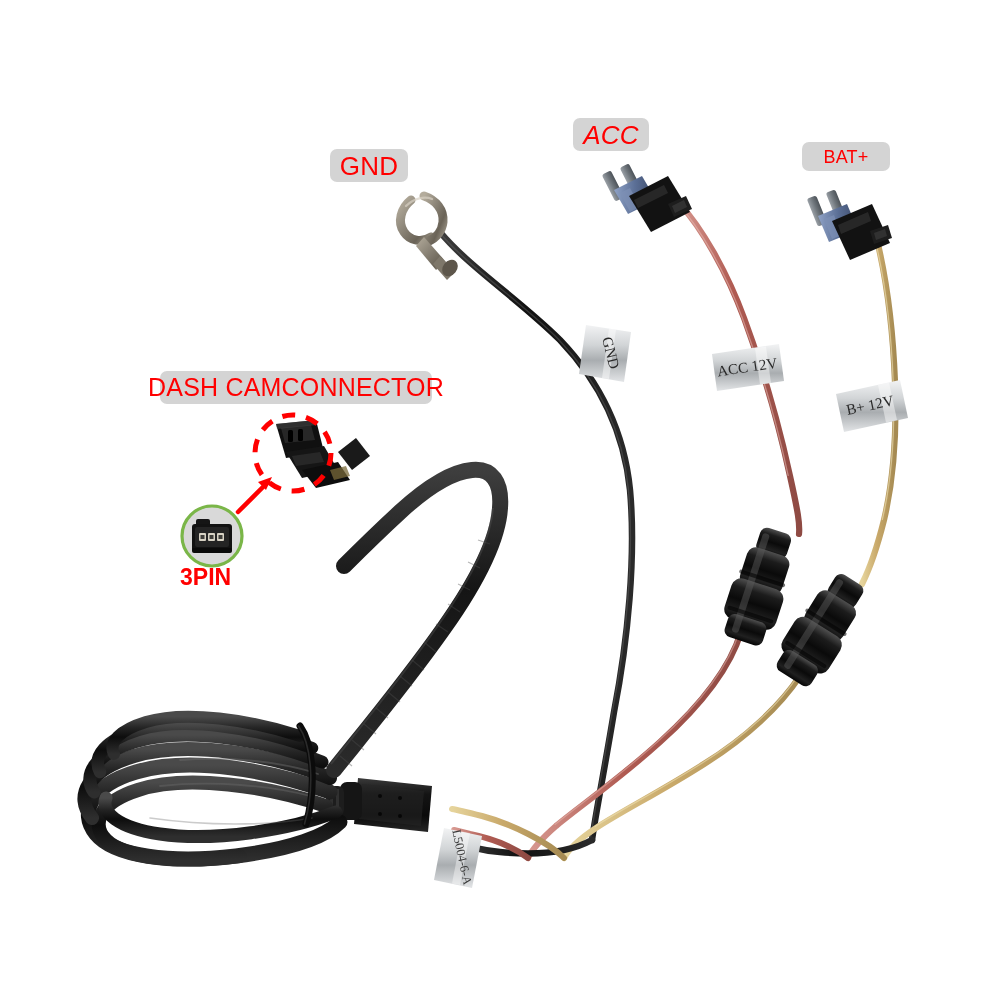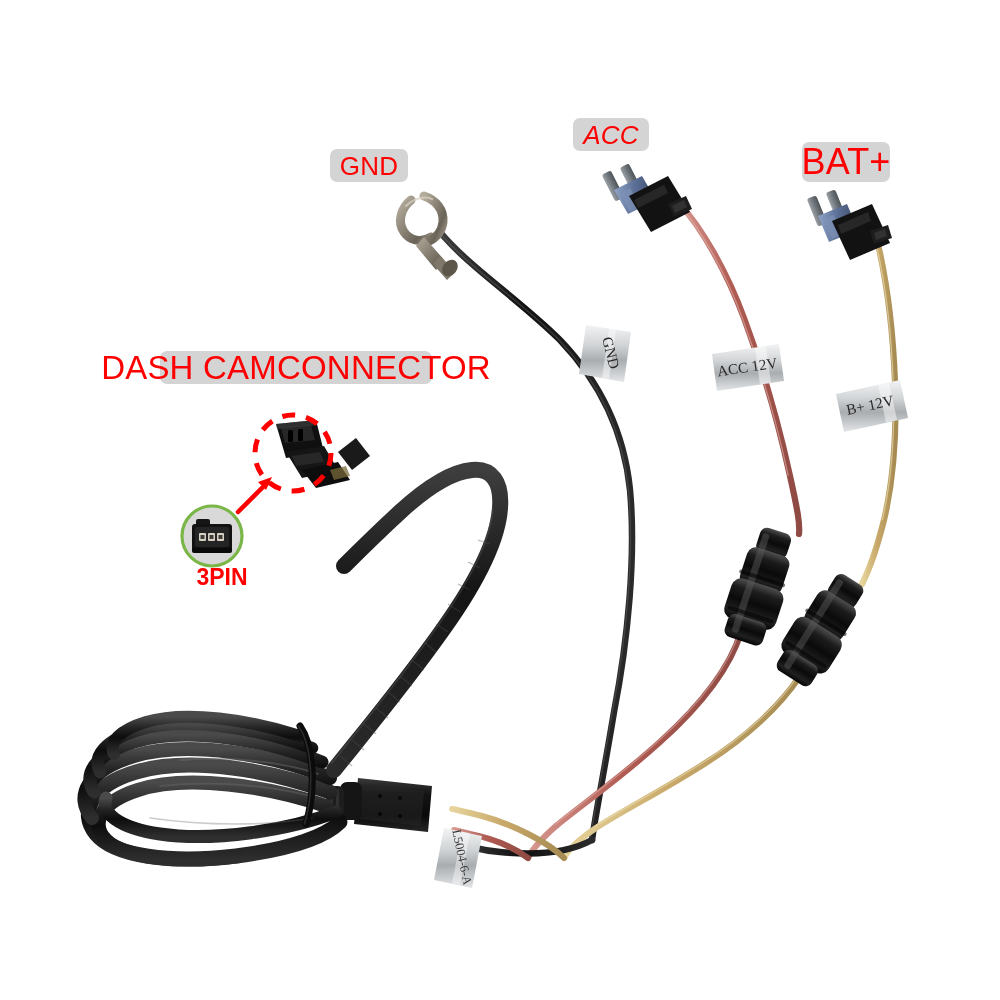--- a/index.html
+++ b/index.html
@@ -27,7 +27,7 @@
   }
   #chip-gnd{left:330px;top:149px;width:78px;height:33px;font-size:26px;}
   #chip-acc{left:573px;top:118px;width:76px;height:33px;font-size:26px;font-style:italic;}
-  #chip-bat{left:802px;top:142px;width:88px;height:40px;font-size:36px;}
+  #chip-bat{left:802px;top:142px;width:88px;height:29px;font-size:18px;}
   #chip-dash{left:160px;top:351px;width:272px;height:33px;font-size:33px;}
 
   

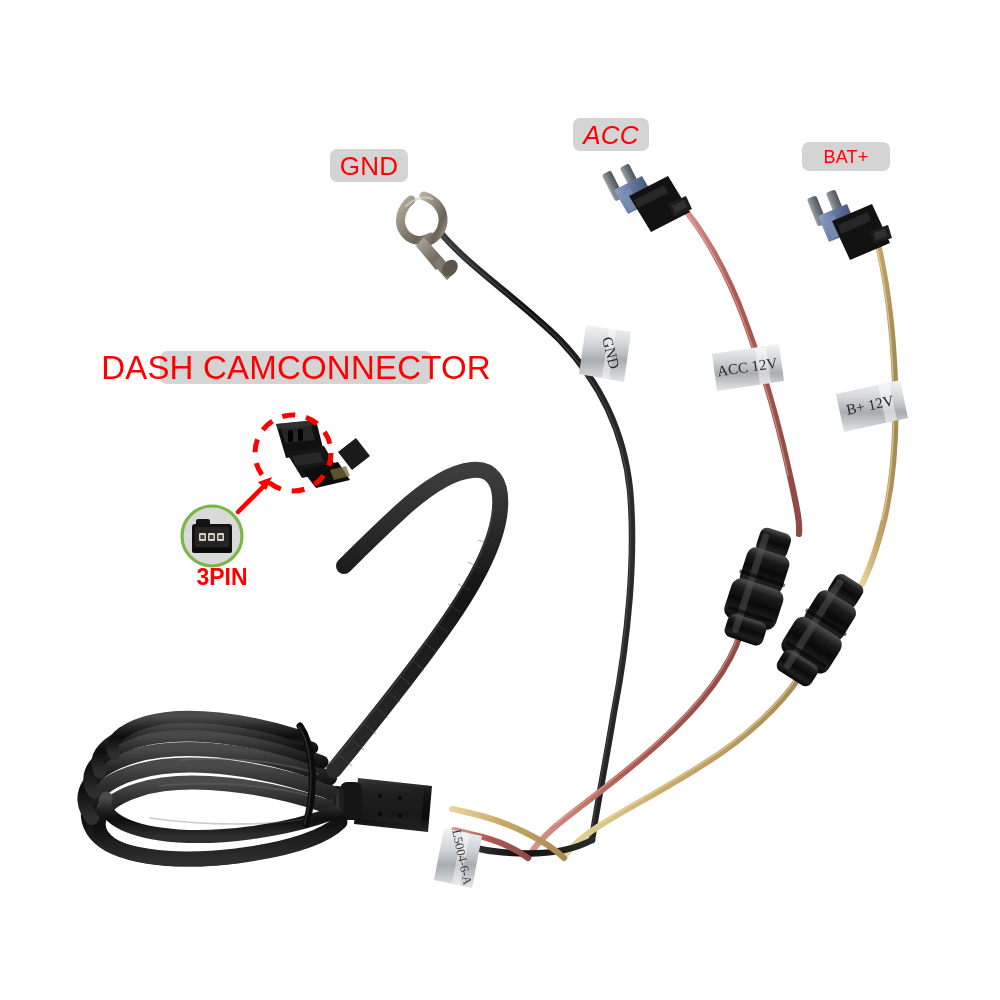--- a/index.html
+++ b/index.html
@@ -28,7 +28,7 @@
   #chip-gnd{left:330px;top:149px;width:78px;height:33px;font-size:26px;}
   #chip-acc{left:573px;top:118px;width:76px;height:33px;font-size:26px;font-style:italic;}
   #chip-bat{left:802px;top:142px;width:88px;height:29px;font-size:18px;}
-  #chip-dash{left:160px;top:351px;width:272px;height:33px;font-size:33px;}
+  #chip-dash{left:160px;top:371px;width:272px;height:33px;font-size:25px;}
 
   
   #pin-caption{

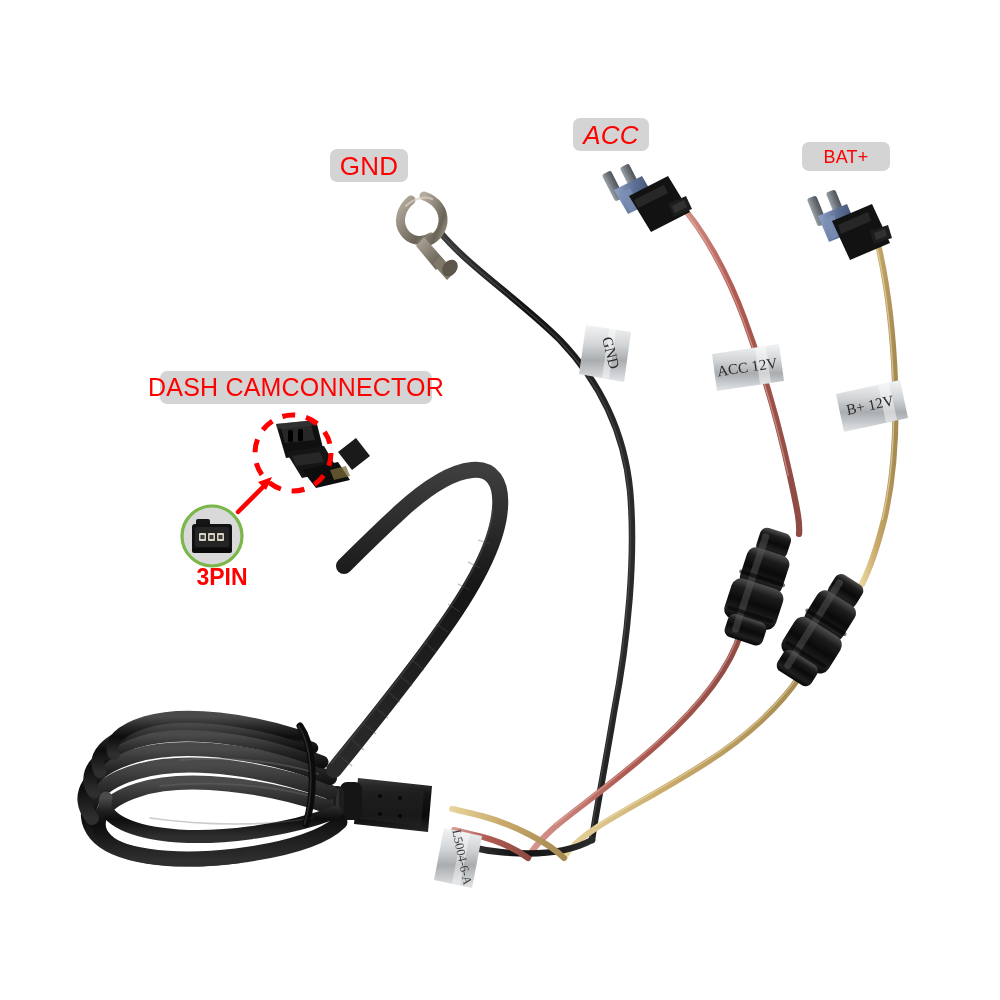--- a/index.html
+++ b/index.html
@@ -33,7 +33,7 @@
   
   #pin-caption{
     position:absolute;left:180px;top:566px;width:84px;
-    text-align:center;color:#ff0000;font-size:23px;font-weight:bold;
+    text-align:left;color:#ff0000;font-size:23px;font-weight:bold;
     line-height:1;
   }
 </style>

